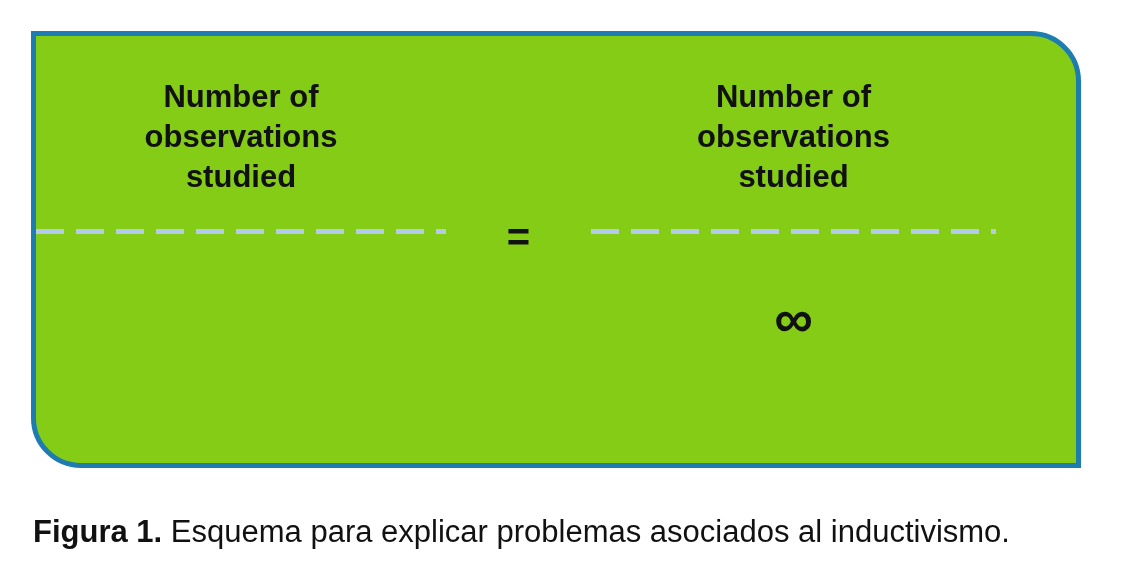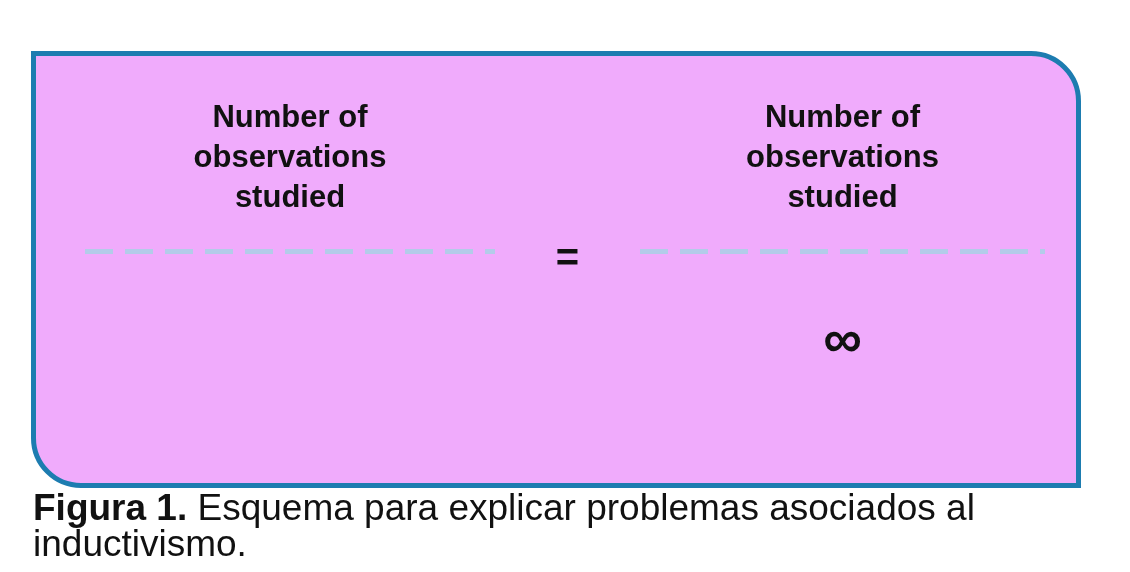--- a/index.html
+++ b/index.html
@@ -26,11 +26,9 @@
     box-sizing: border-box;
     border: 5px solid var(--border);
     border-radius: 0 50px 0 50px;
-    background: #f0abfc;
+    background: #84cc16;
     display: flex;
     align-items: flex-start;
-    padding-left: 49px;
-    margin-top: 20px;
   }
   .fraction {
     display: flex;

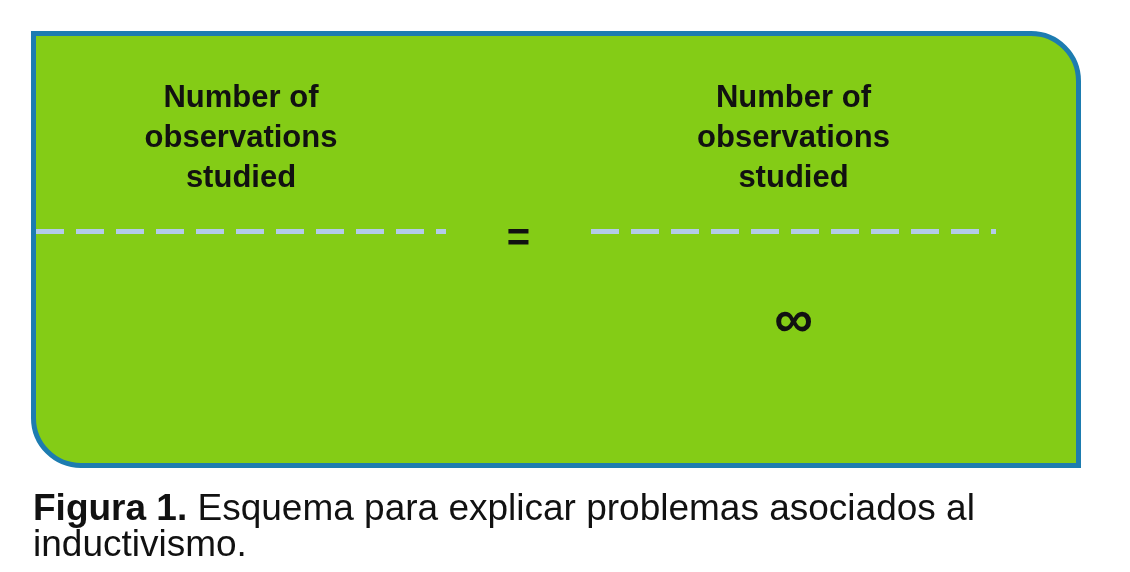--- a/index.html
+++ b/index.html
@@ -79,9 +79,9 @@
   .caption {
     position: absolute;
     left: 33px;
-    top: 490px;
+    top: 514px;
     margin: 0;
-    font-size: 37px;
+    font-size: 31px;
     line-height: 36px;
     color: var(--text);
   }

